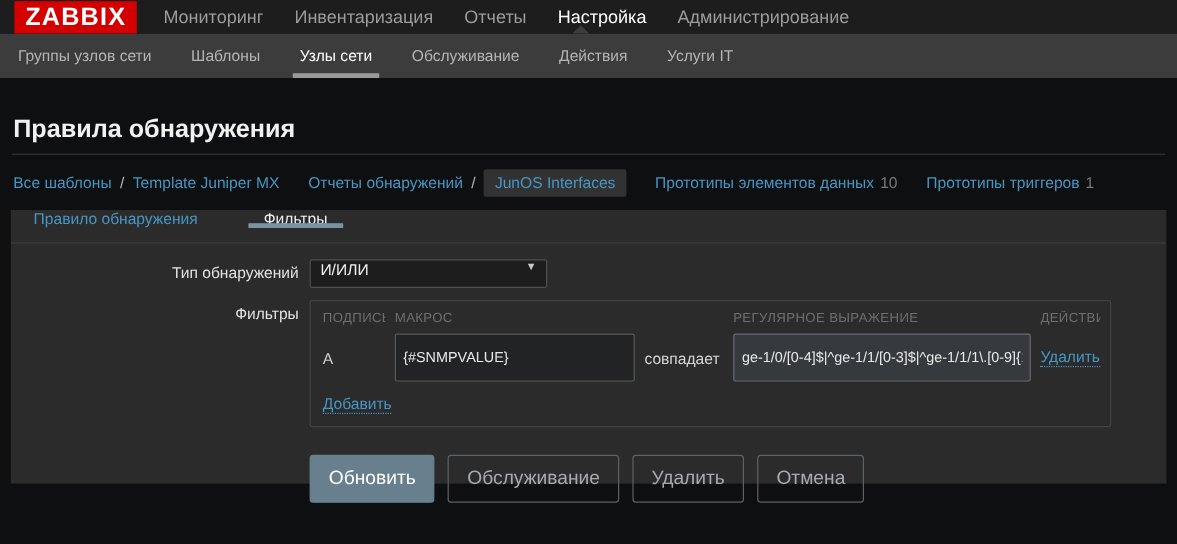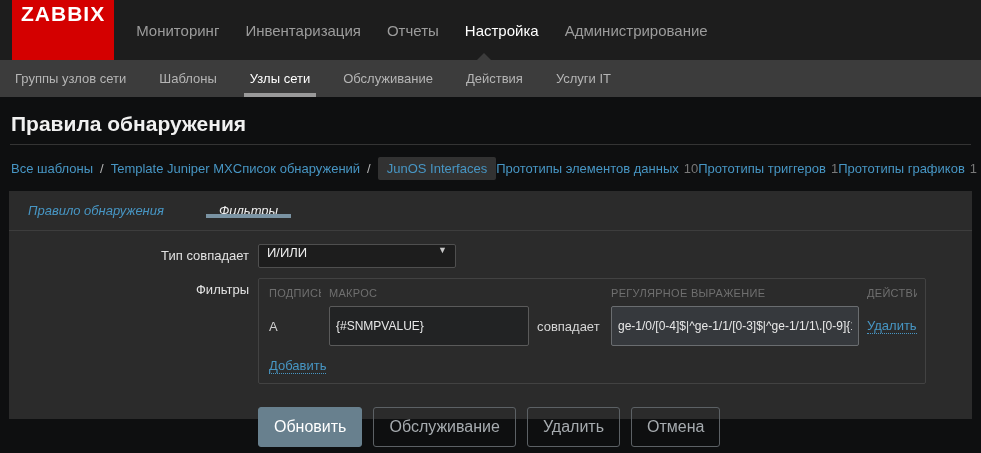--- a/index.html
+++ b/index.html
@@ -14,8 +14,8 @@
 
   
   .topbar {
-    height:60px; background:#1d1d1d;
-    display:flex; 
+    height:28px; background:#1d1d1d;
+    display:flex; align-items:center;
     position:relative;
   }
   .logo {

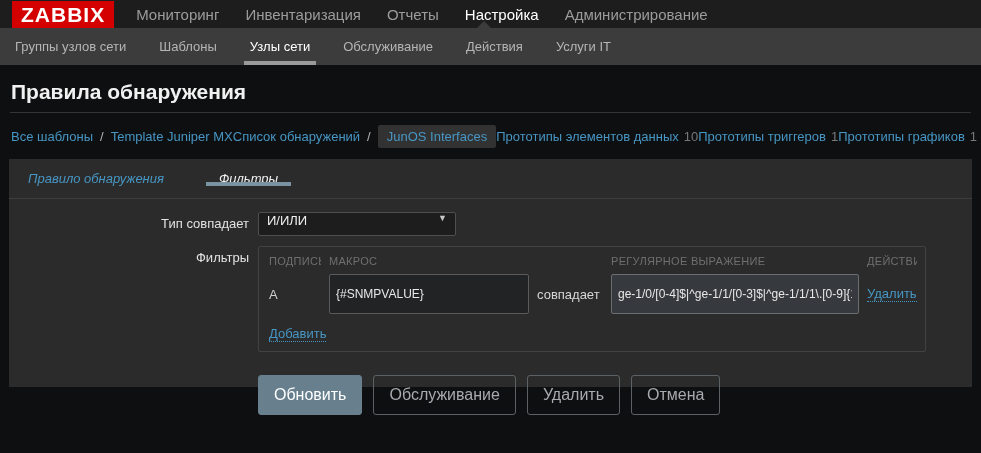--- a/index.html
+++ b/index.html
@@ -55,7 +55,7 @@
   }
 
   
-  .content { padding:0 9px; }
+  .content { padding:16px 9px; }
   .page-title {
     color:#f1f1f1; font-size:21px; font-weight:bold;
     padding:12px 2px 0 2px; line-height:30px;

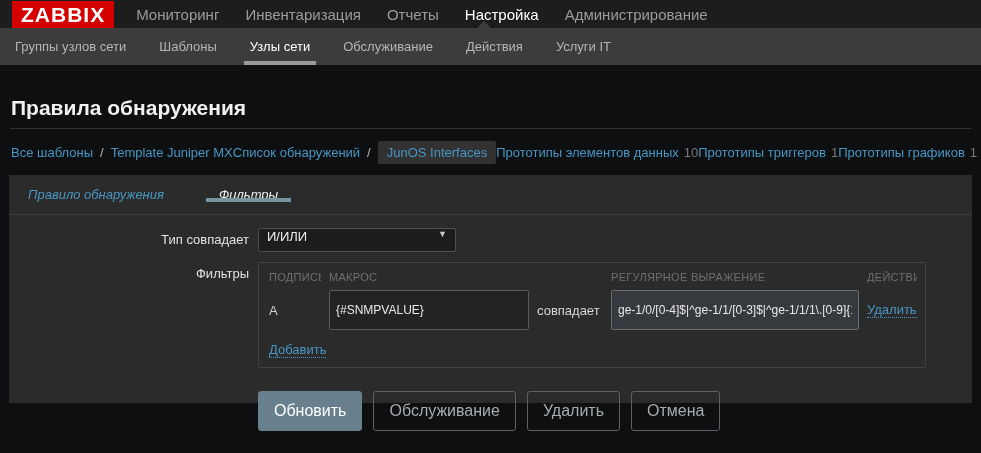--- a/index.html
+++ b/index.html
@@ -185,7 +185,7 @@
       <span class="bc-sep">/</span>
       <a class="bc-link">Template Juniper MX</a>
       <span class="bc-gap"></span>
-      <a class="bc-link">Список обнаружений</a>
+      <a class="bc-link">Отчеты обнаружений</a>
       <span class="bc-sep">/</span>
       <a class="bc-link bc-selected">JunOS Interfaces</a>
       <span class="bc-gap"></span>

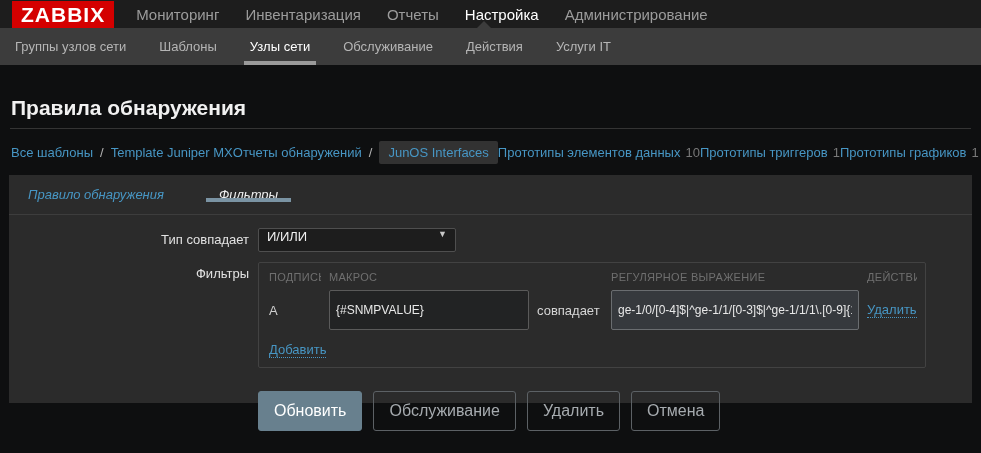--- a/index.html
+++ b/index.html
@@ -197,9 +197,6 @@
         <a class="bc-link">Прототипы триггеров</a><span class="bc-count">1</span>
       </span>
       <span class="bc-gap"></span>
-      <span>
-        <a class="bc-link">Прототипы графиков</a><span class="bc-count">1</span>
-      </span>
     </div>
 
     <section class="widget">

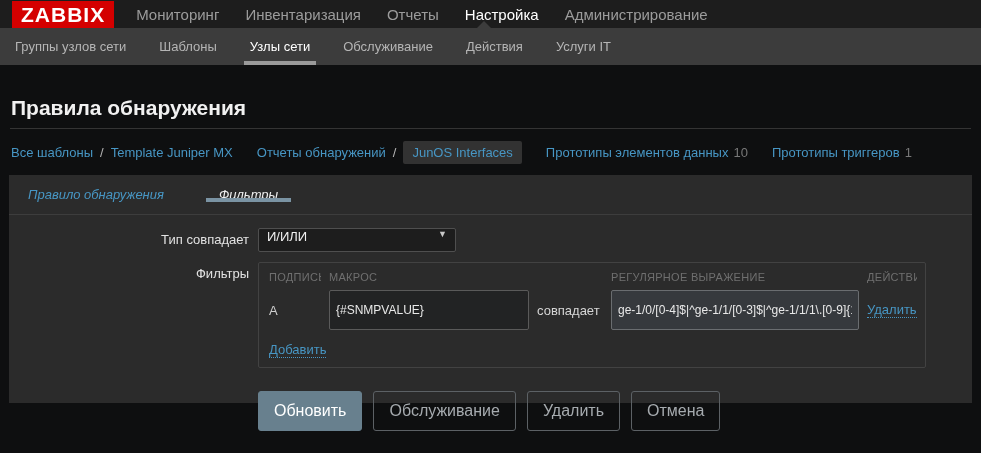--- a/index.html
+++ b/index.html
@@ -81,10 +81,9 @@
     height:228px;
   }
   .tabs {
-    display:flex; align-items:center; gap:29px;
-    padding:0 6px; height:40px;
+    display:flex; align-items:flex-start; gap:29px;
+    padding:0 6px; height:28px;
     border-bottom:1px solid #3d3d3d;
-    font-style:italic;
   }
   .tab {
     font-size:13px; text-decoration:none; cursor:pointer;

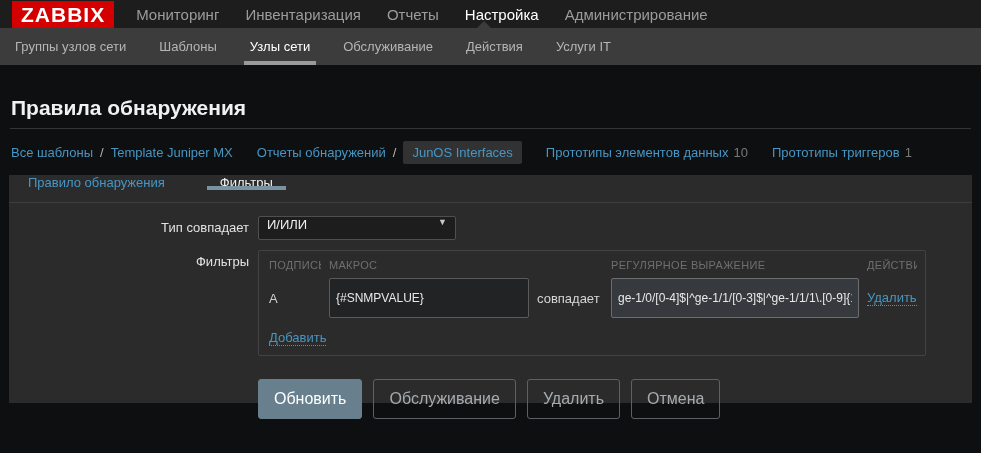--- a/index.html
+++ b/index.html
@@ -207,7 +207,7 @@
       <div class="form-body">
 
         <div class="form-row">
-          <label class="form-label">Тип совпадает</label>
+          <label class="form-label">Тип обнаружений</label>
           <div class="select">
             <span>И/ИЛИ</span>
             <span class="select-arrow">▼</span>

